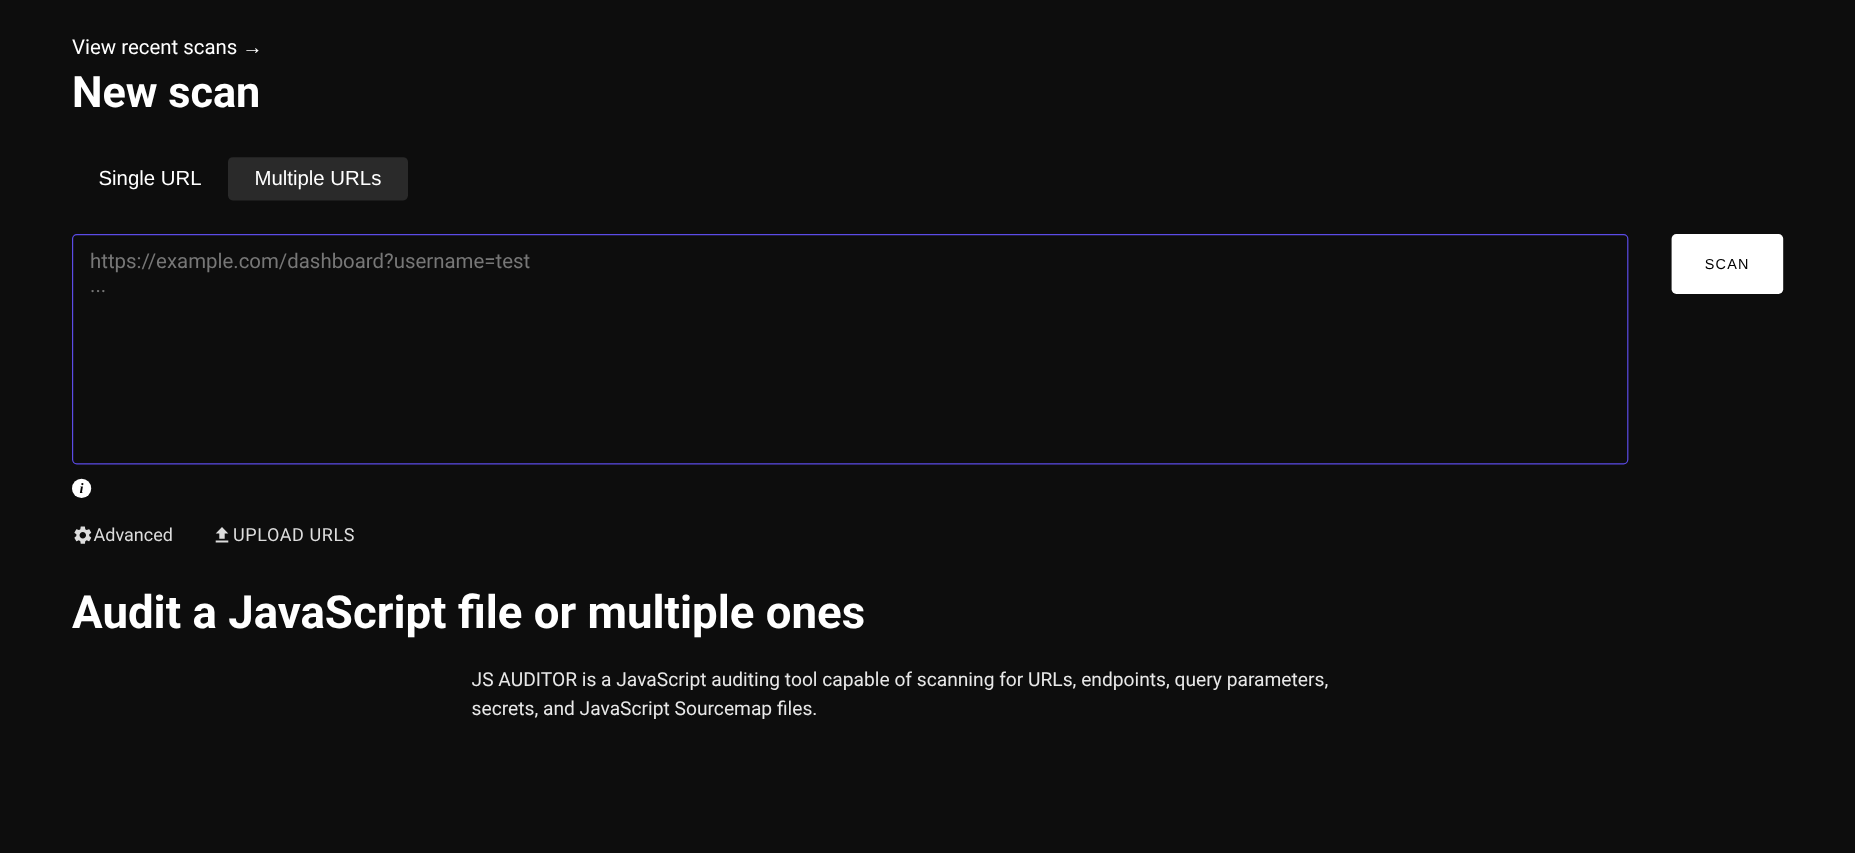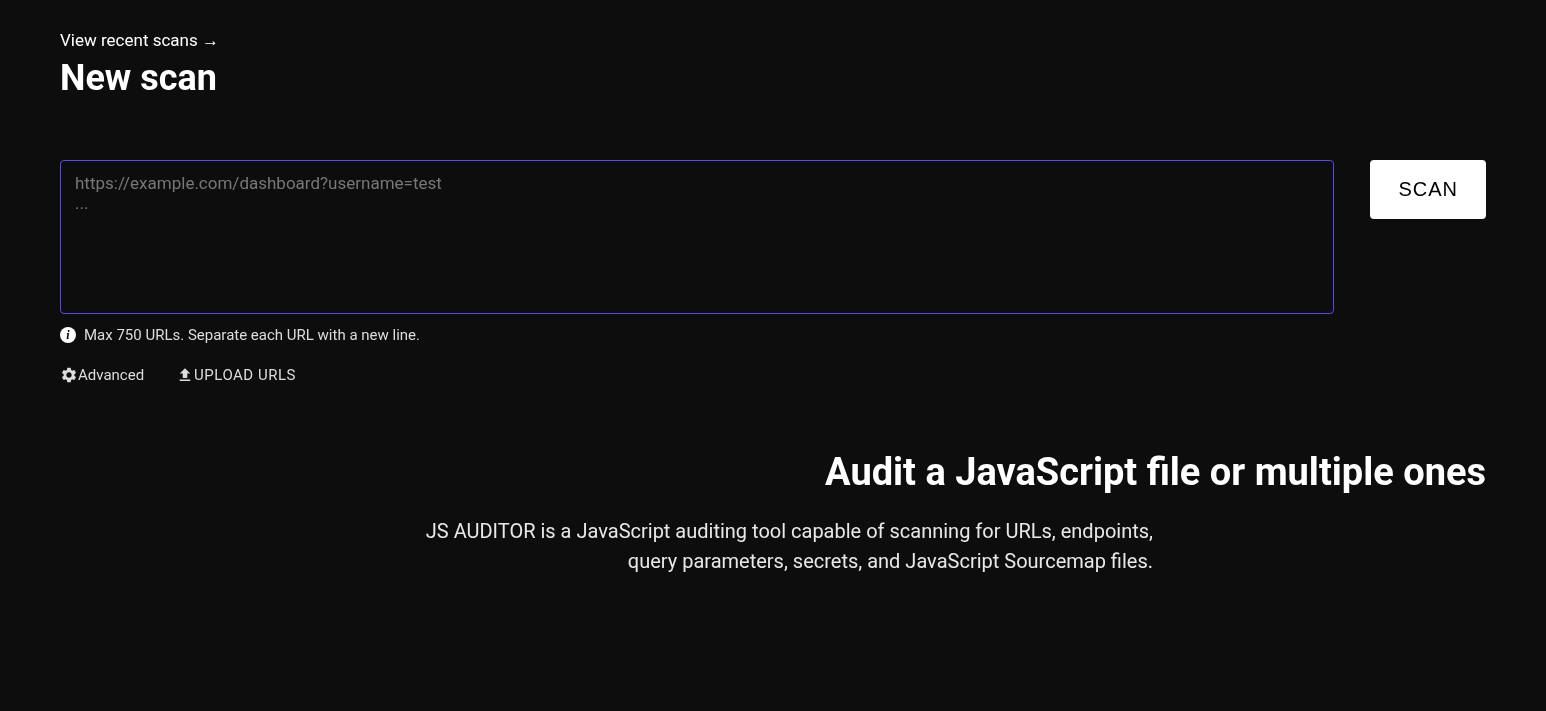--- a/index.html
+++ b/index.html
@@ -148,6 +148,7 @@
 <h1 class="page-title">New scan</h1>
 
 <div class="tabs">
+  <button class="tab">Single URL</button>
 </div>
 
 <div class="input-row">

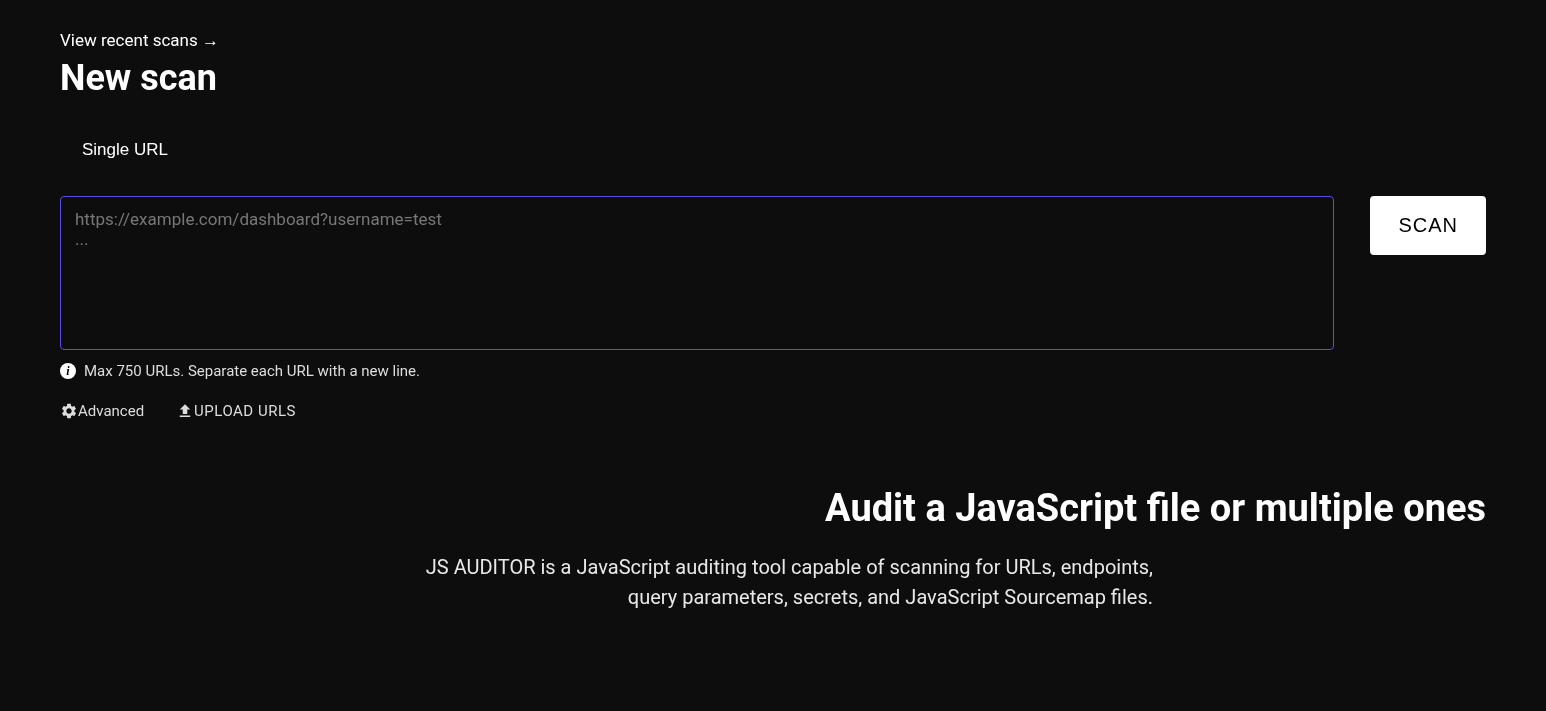--- a/index.html
+++ b/index.html
@@ -149,6 +149,7 @@
 
 <div class="tabs">
   <button class="tab">Single URL</button>
+  <button class="tab active">Multiple URLs</button>
 </div>
 
 <div class="input-row">

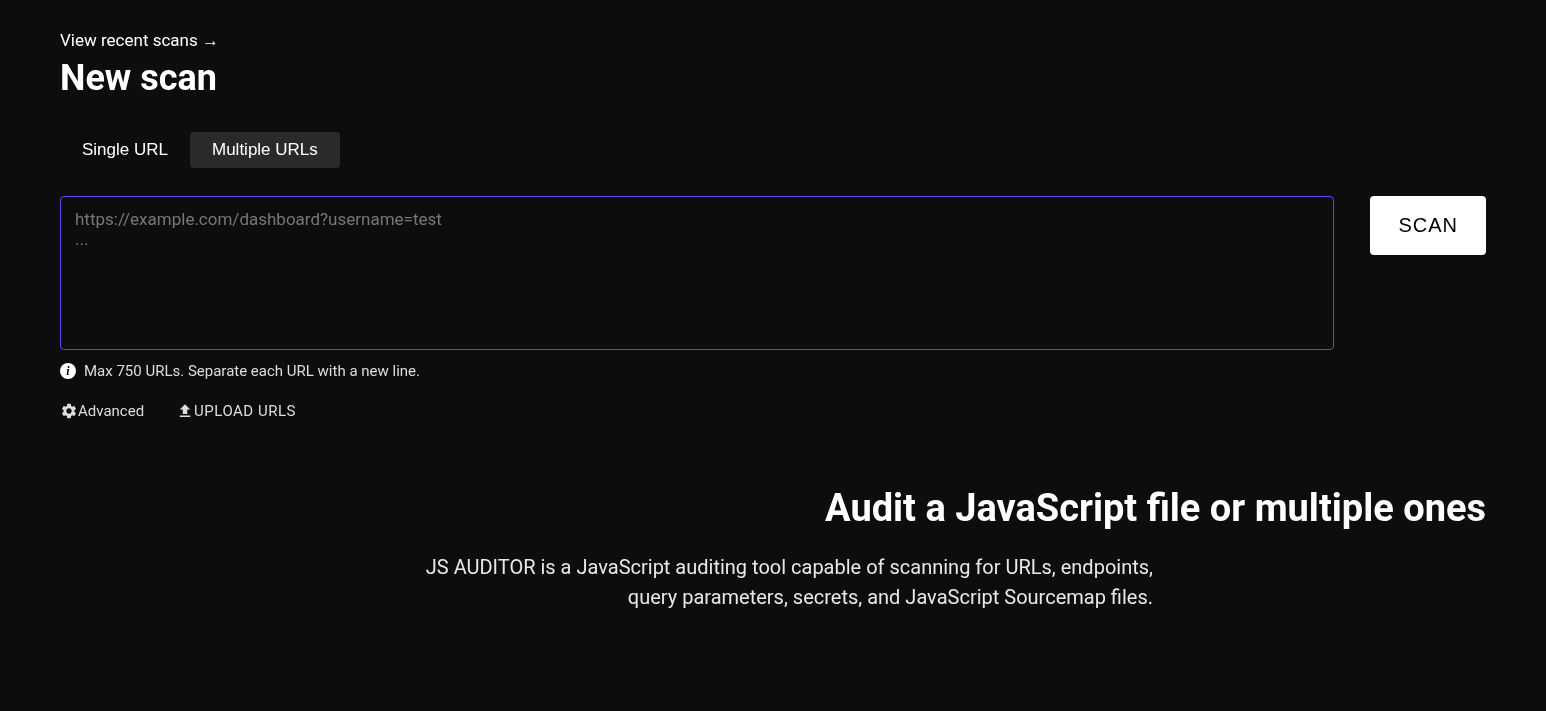--- a/index.html
+++ b/index.html
@@ -53,7 +53,7 @@
     }
     .url-textarea {
       flex: 1;
-      height: 154px;
+      height: 192px;
       background: #0d0d0d;
       border: 1px solid #5b4be6;
       border-radius: 4px;

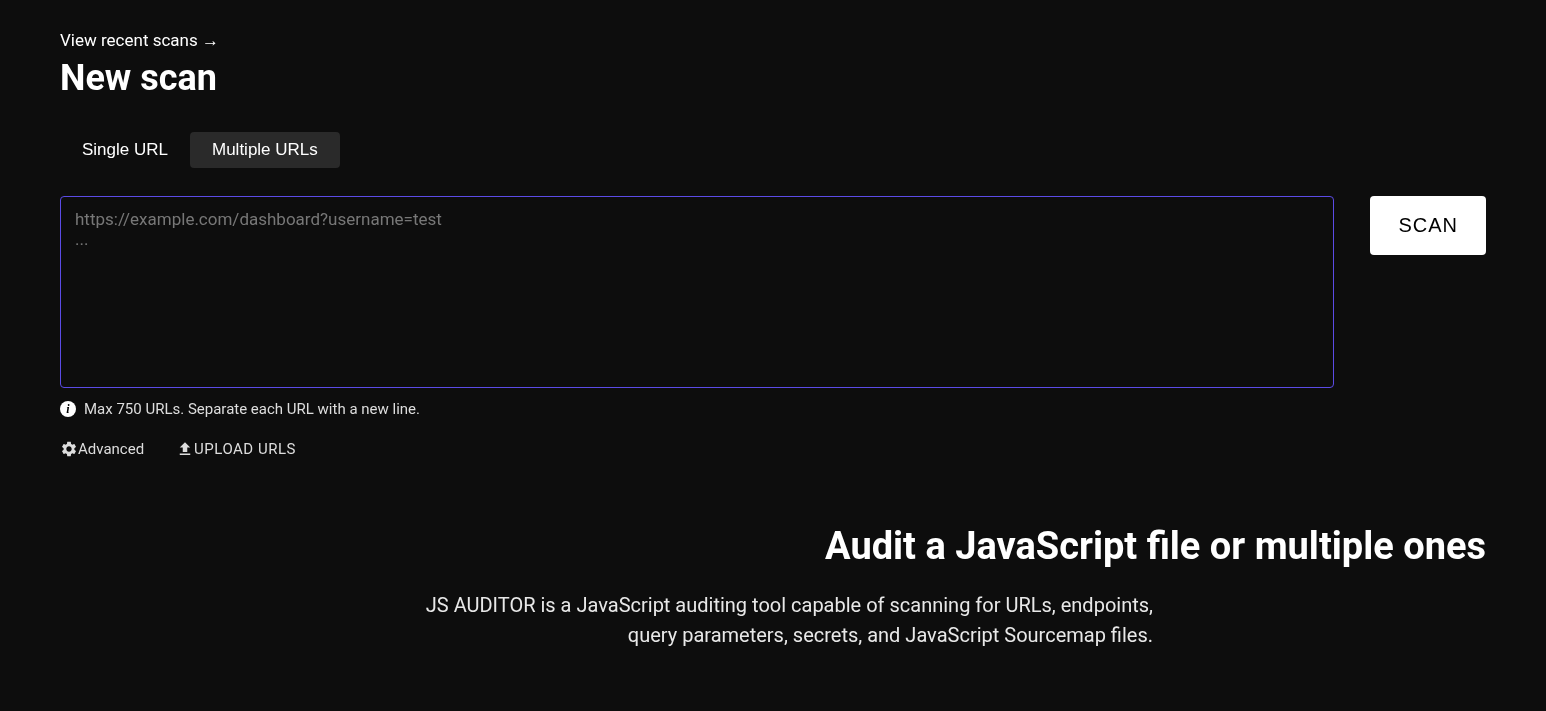--- a/index.html
+++ b/index.html
@@ -73,7 +73,7 @@
       color: #000;
       border: none;
       padding: 18px 28px;
-      font-size: 20px;
+      font-size: 12px;
       letter-spacing: 1px;
       cursor: pointer;
       border-radius: 4px;

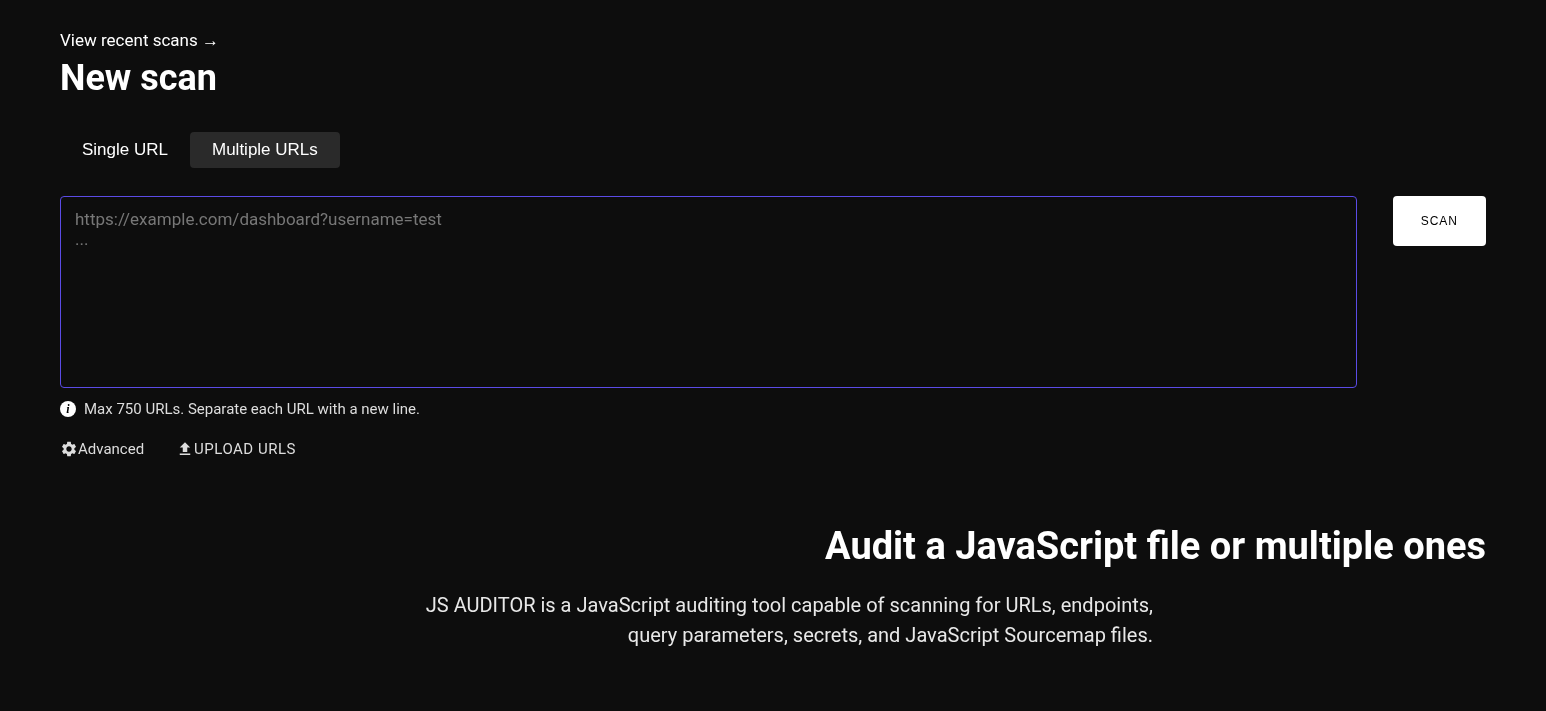--- a/index.html
+++ b/index.html
@@ -160,7 +160,6 @@
 
 <div class="hint-row">
   <span class="info-icon">i</span>
-  <span>Max 750 URLs. Separate each URL with a new line.</span>
 </div>
 
 <div class="action-row">

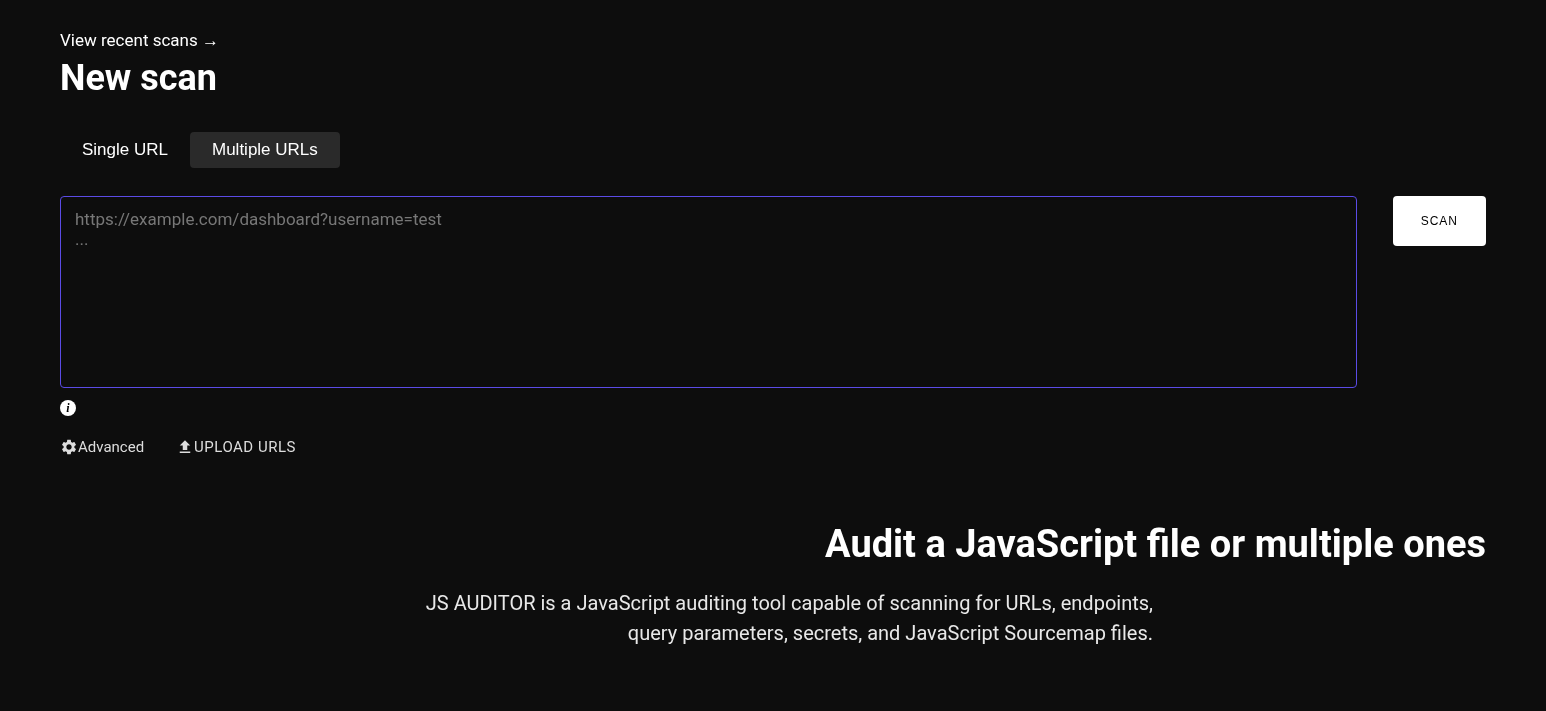--- a/index.html
+++ b/index.html
@@ -122,8 +122,8 @@
       fill: #ddd;
     }
     .hero {
-      text-align: right;
-      margin-top: 66px;
+      text-align: left;
+      margin-top: 34px;
     }
     .hero-title {
       font-size: 38px;

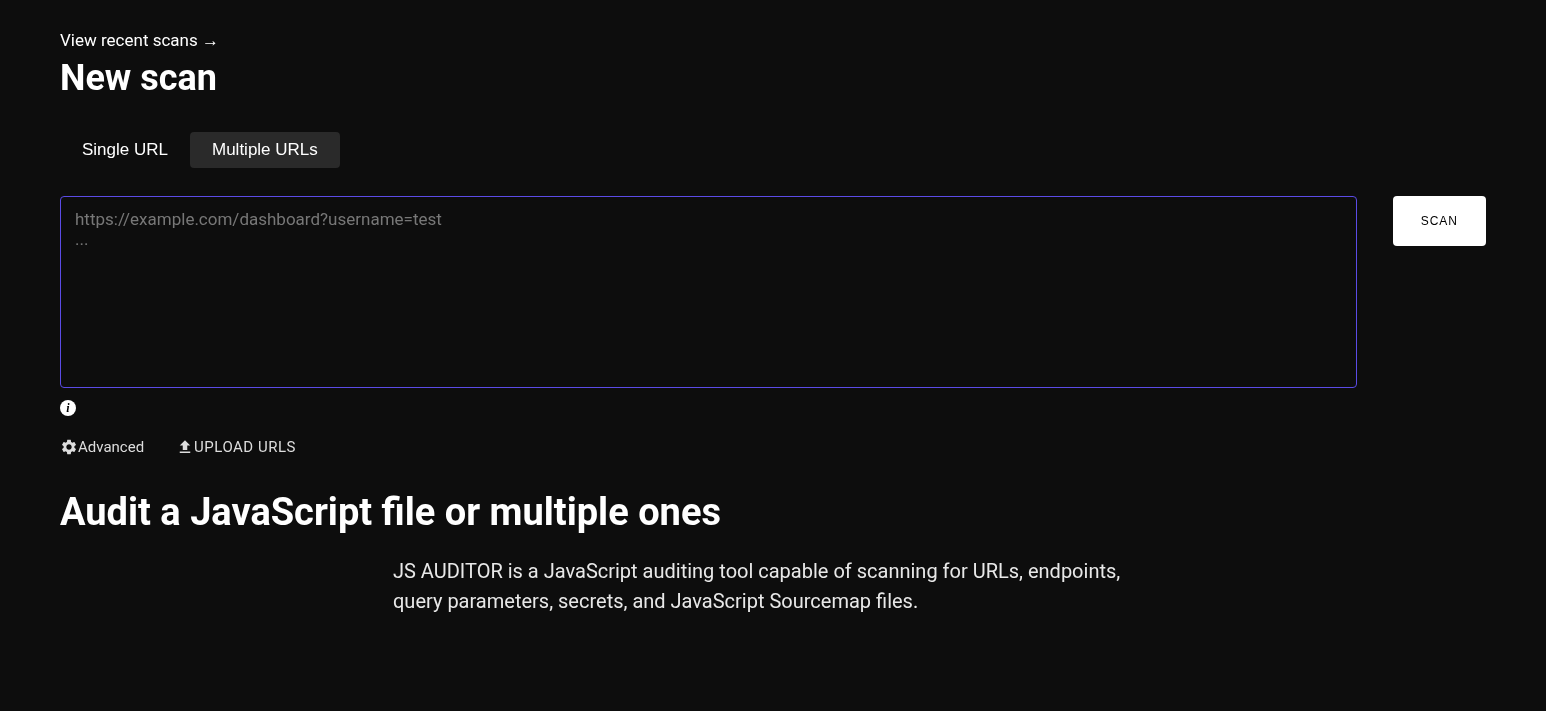--- a/index.html
+++ b/index.html
@@ -131,7 +131,7 @@
       margin-bottom: 22px;
     }
     .hero-desc {
-      font-size: 20px;
+      font-size: 16px;
       color: #e8e8e8;
       line-height: 1.5;
       max-width: 760px;

